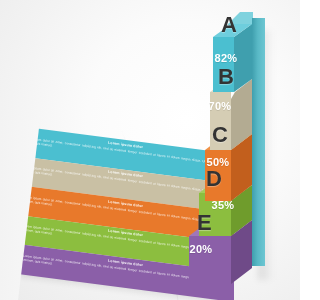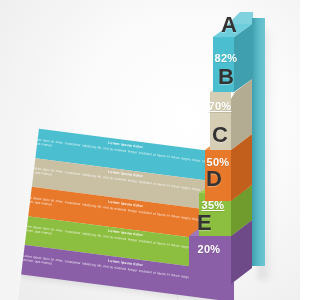--- a/index.html
+++ b/index.html
@@ -194,7 +194,7 @@
   <div class="letter" style="left:197px;top:212px;">E</div>
 
   <div class="pct" style="left:205px;top:52px;width:42px;">82%</div>
-  <div class="pct" style="left:199px;top:100px;width:42px;text-decoration:underline;">70%</div>
+  <div class="pct" style="left:199px;top:100px;width:42px;">70%</div>
   <div class="pct" style="left:197px;top:156px;width:42px;">50%</div>
   <div class="pct" style="left:192px;top:199px;width:42px;text-decoration:underline;">35%</div>
   <div class="pct" style="left:189px;top:243px;width:24px;padding-left:8px;">20%</div>

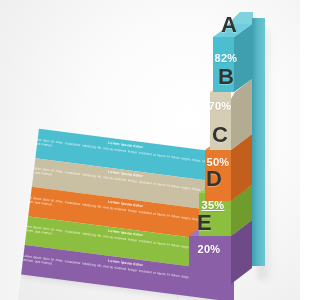--- a/index.html
+++ b/index.html
@@ -196,7 +196,7 @@
   <div class="pct" style="left:205px;top:52px;width:42px;">82%</div>
   <div class="pct" style="left:199px;top:100px;width:42px;">70%</div>
   <div class="pct" style="left:197px;top:156px;width:42px;">50%</div>
-  <div class="pct" style="left:192px;top:199px;width:42px;text-decoration:underline;">35%</div>
+  <div class="pct" style="left:202px;top:199px;width:42px;">35%</div>
   <div class="pct" style="left:189px;top:243px;width:24px;padding-left:8px;">20%</div>
 
 </div>

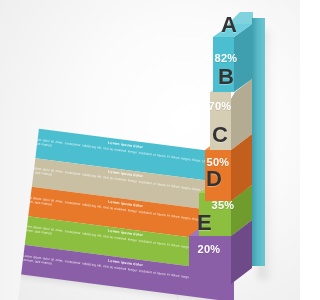--- a/index.html
+++ b/index.html
@@ -197,7 +197,7 @@
   <div class="pct" style="left:199px;top:100px;width:42px;">70%</div>
   <div class="pct" style="left:197px;top:156px;width:42px;">50%</div>
   <div class="pct" style="left:202px;top:199px;width:42px;">35%</div>
-  <div class="pct" style="left:189px;top:243px;width:24px;padding-left:8px;">20%</div>
+  <div class="pct" style="left:189px;top:243px;width:24px;">20%</div>
 
 </div>
 

